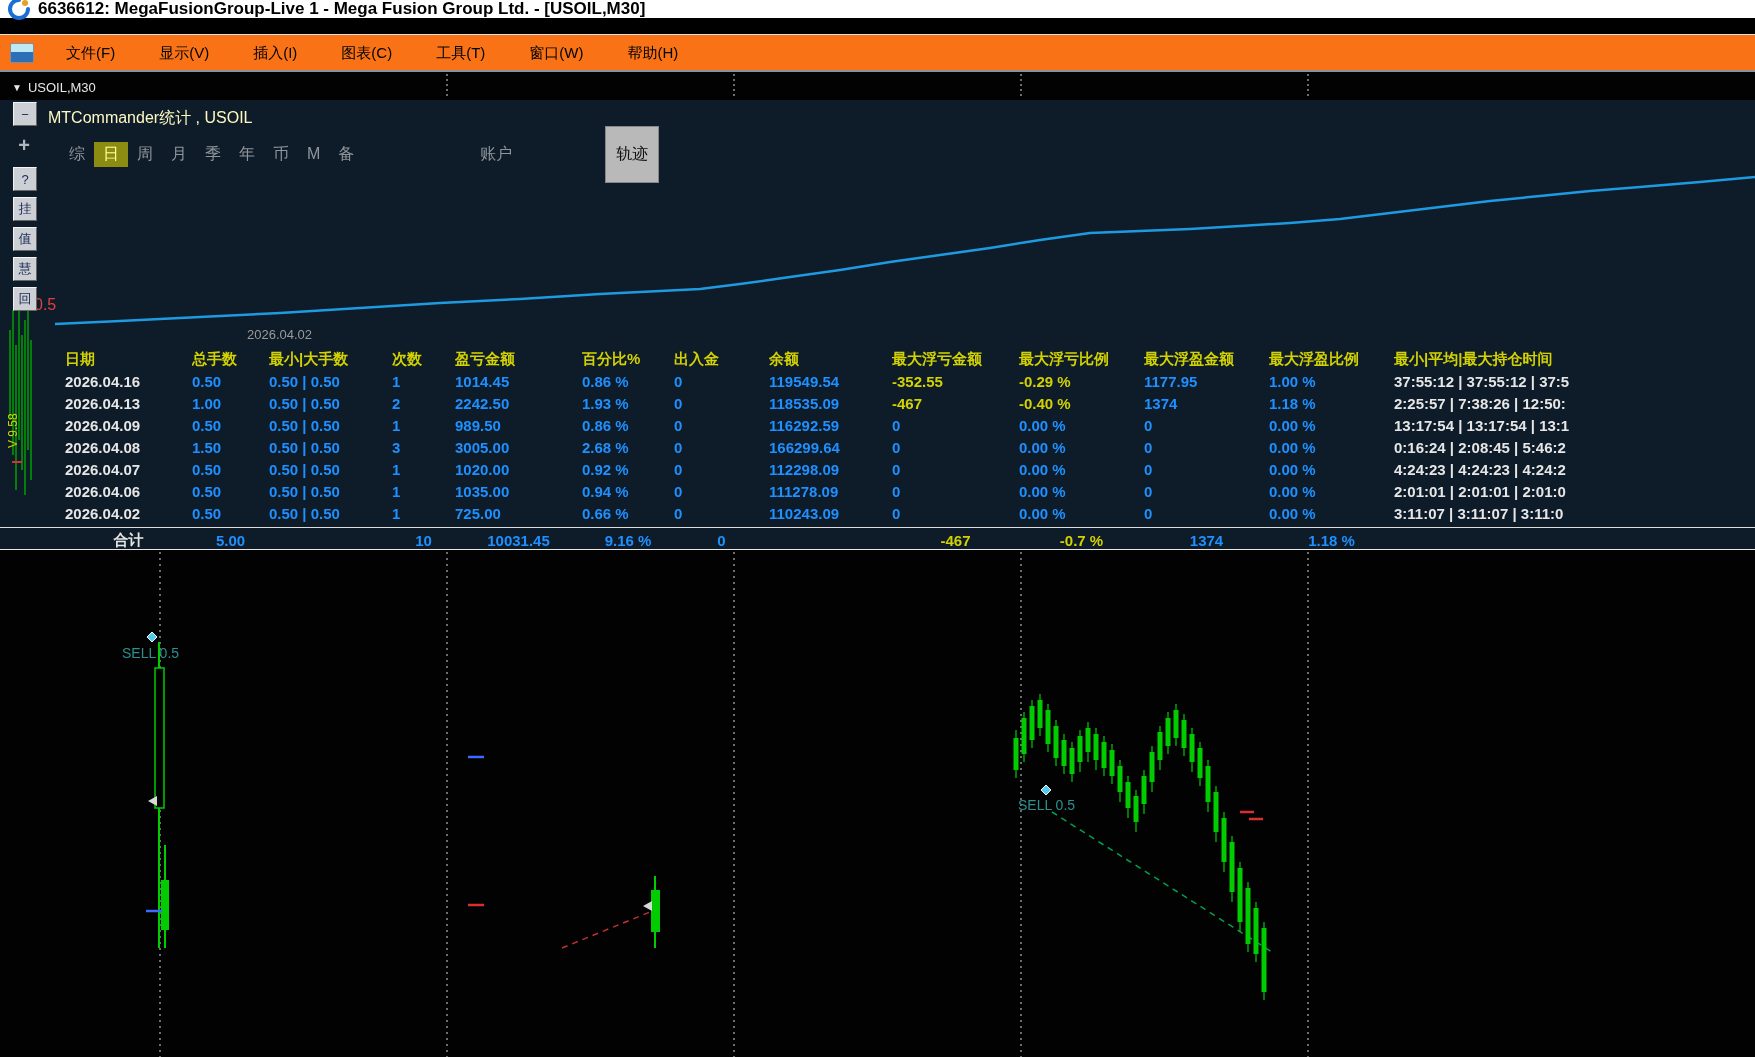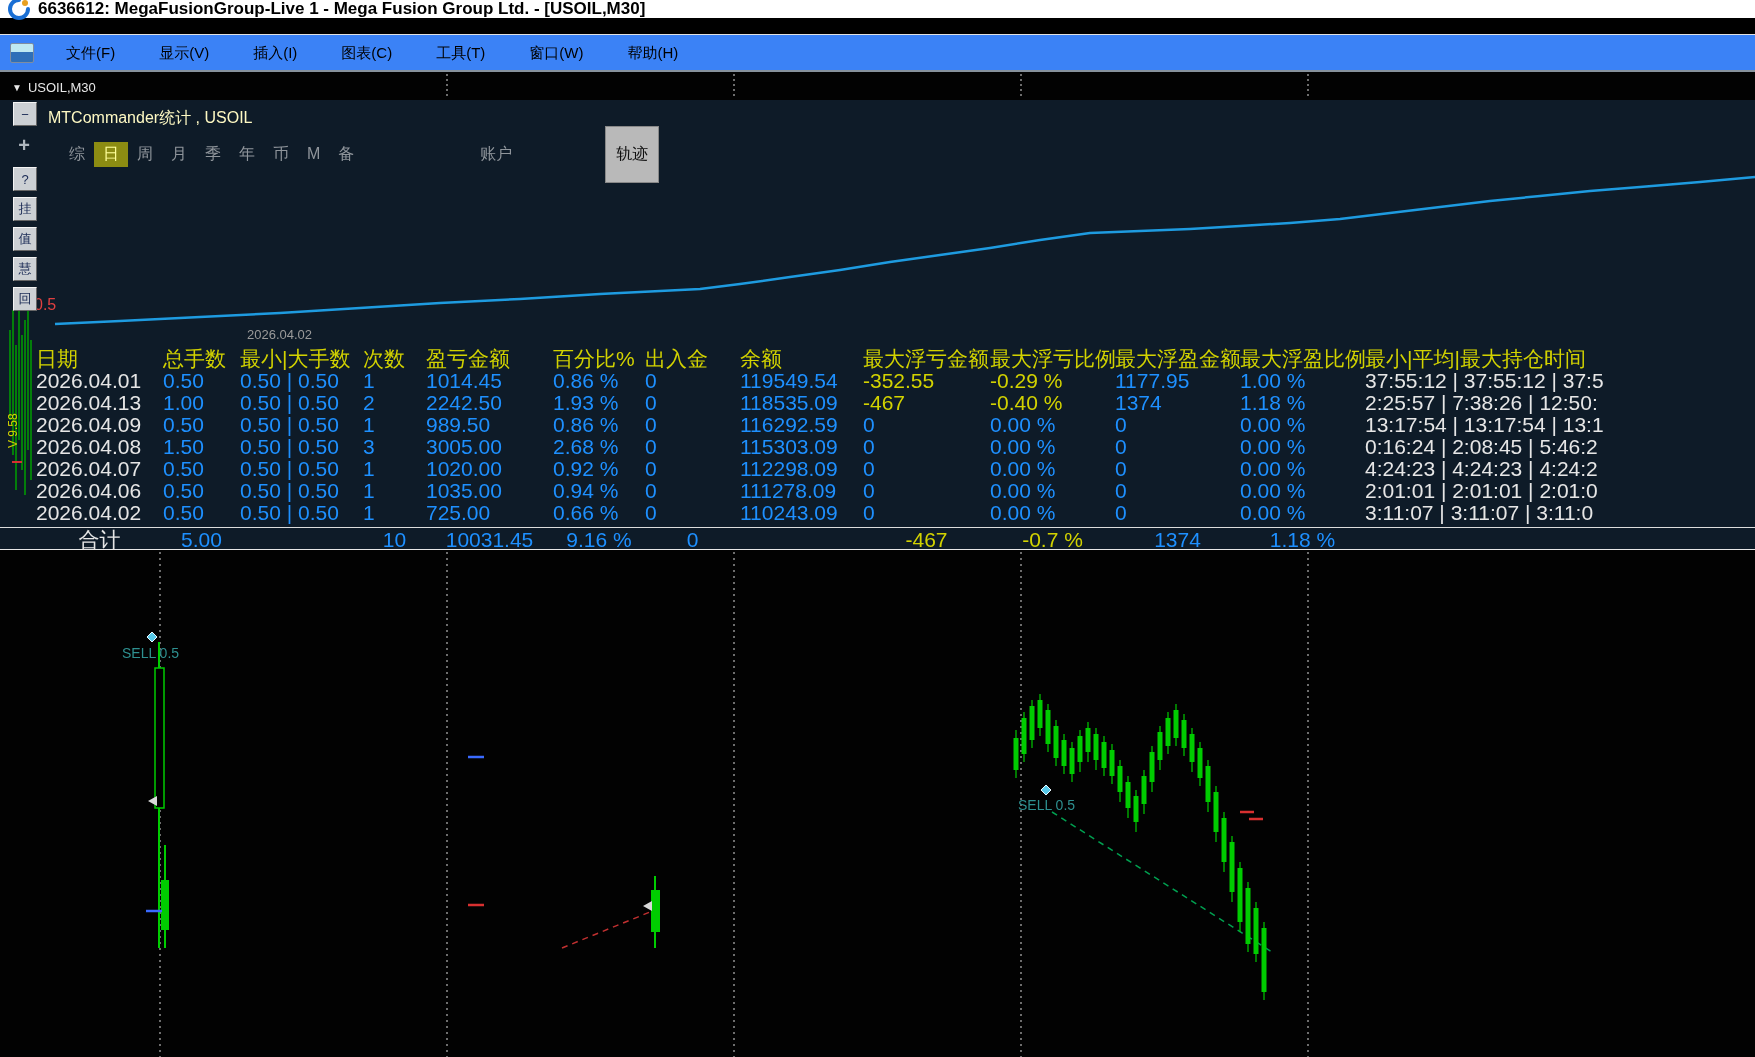--- a/index.html
+++ b/index.html
@@ -13,7 +13,7 @@
   .app-icon{width:22px;height:22px;flex:0 0 auto;}
 
   
-  .menubar{position:absolute;top:34px;left:0;right:0;height:36px;background:#3b82f6;
+  .menubar{position:absolute;top:34px;left:0;right:0;height:36px;background:#f97316;
            border-top:1px solid #e2e2e2;border-bottom:1px solid #aab2ba;
            display:flex;align-items:center;padding-left:10px;}
   .mb-icon{width:22px;height:18px;margin-right:10px;border:1px solid #7f8da0;border-radius:2px;

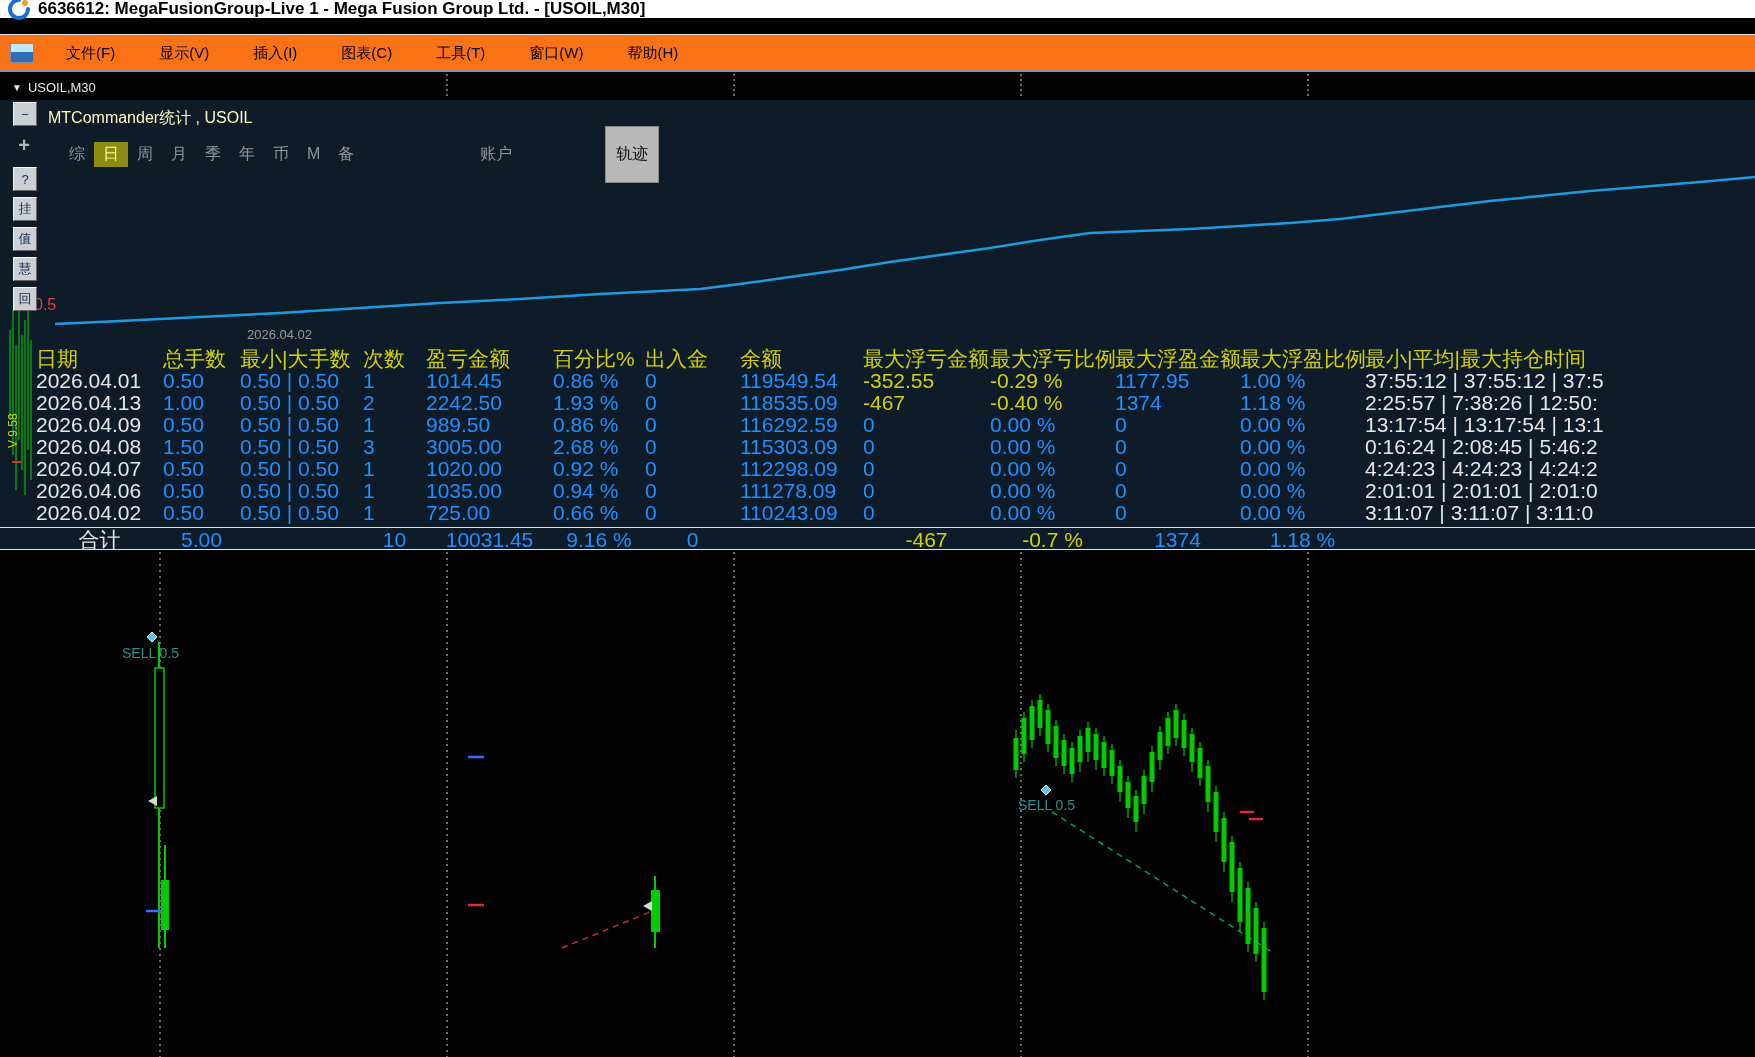--- a/index.html
+++ b/index.html
@@ -44,7 +44,7 @@
   #stats-table{position:absolute;top:248px;left:0;right:0;}
   .t-row{display:grid;
          grid-template-columns:127px 77px 123px 63px 127px 92px 95px 123px 127px 125px 125px 125px 1fr;
-         padding-left:36px;height:22px;align-items:center;font-size:21px;white-space:nowrap;}
+         padding-left:65px;height:22px;align-items:center;font-size:15px;white-space:nowrap;font-weight:bold;}
   .t-row span{overflow:hidden;}
   .t-head span{color:#d2d200;}
   .cell-blue{color:#1e90ff;}

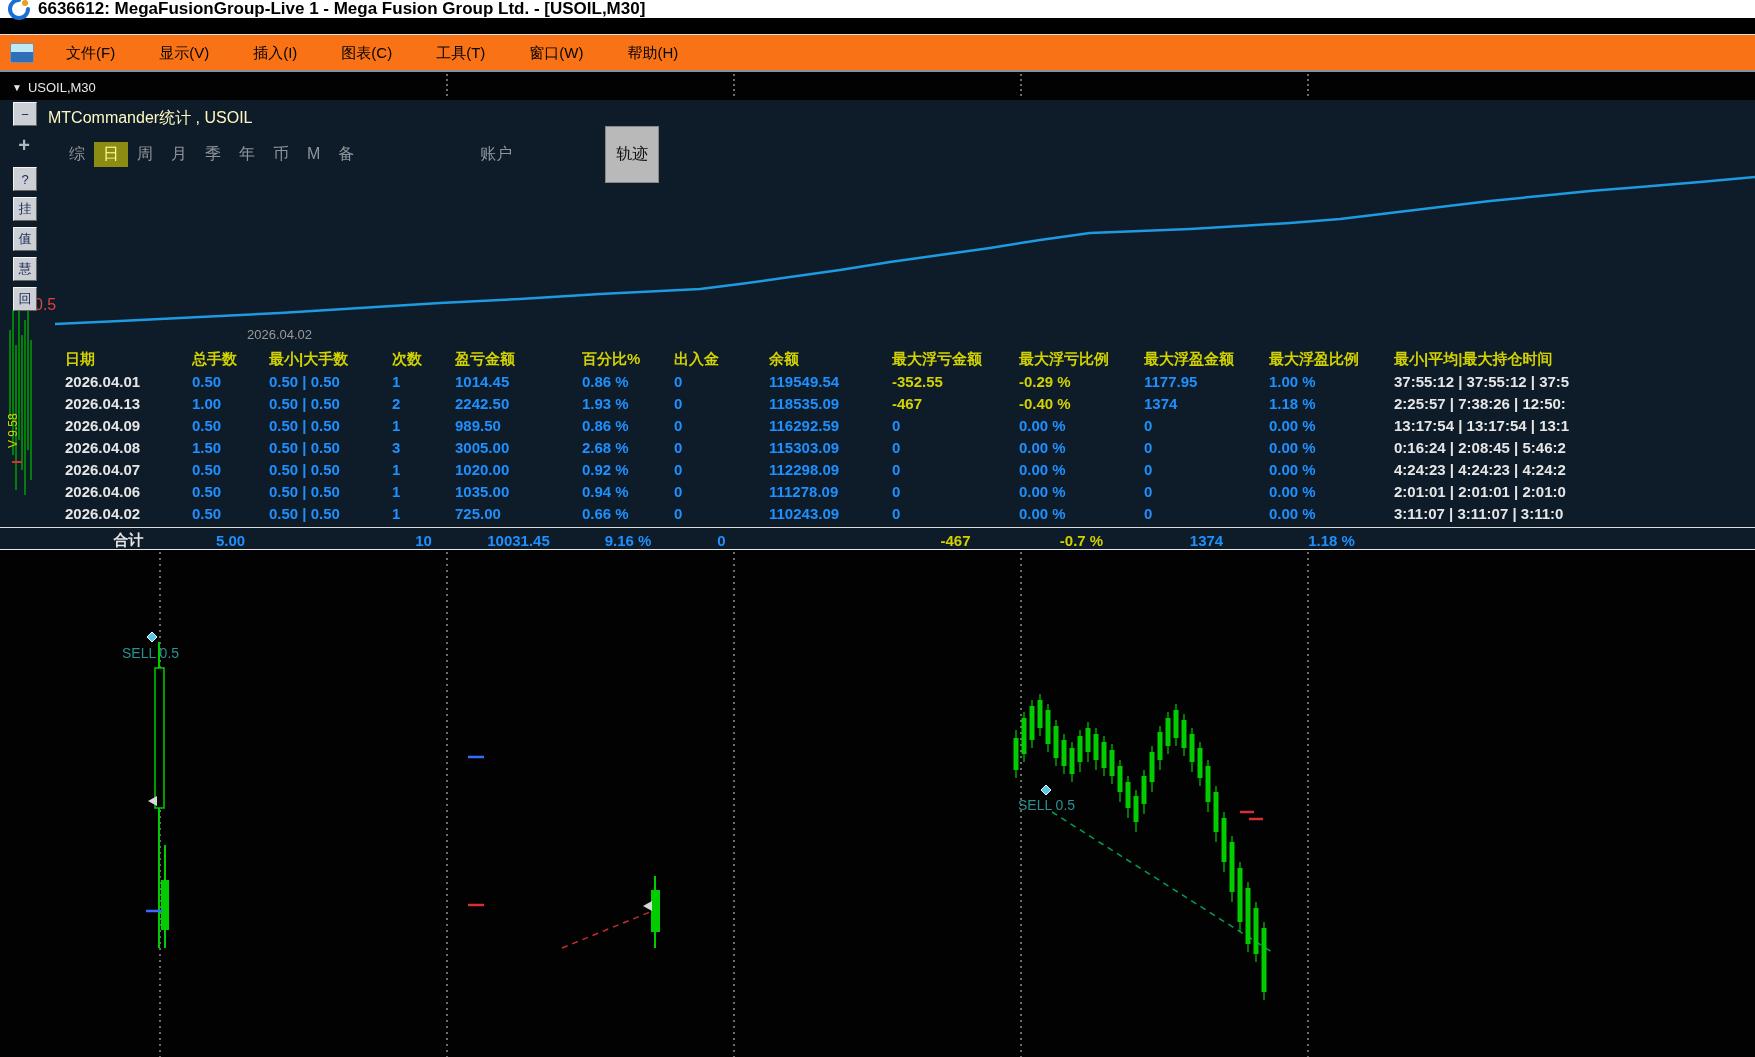--- a/index.html
+++ b/index.html
@@ -131,7 +131,7 @@
           <span>最小|平均|最大持仓时间</span>
         </div>
         <div class="t-row">
-          <span class="cell-white">2026.04.01</span>
+          <span class="cell-white">2026.04.16</span>
           <span class="cell-blue">0.50</span>
           <span class="cell-blue">0.50 | 0.50</span>
           <span class="cell-blue">1</span>

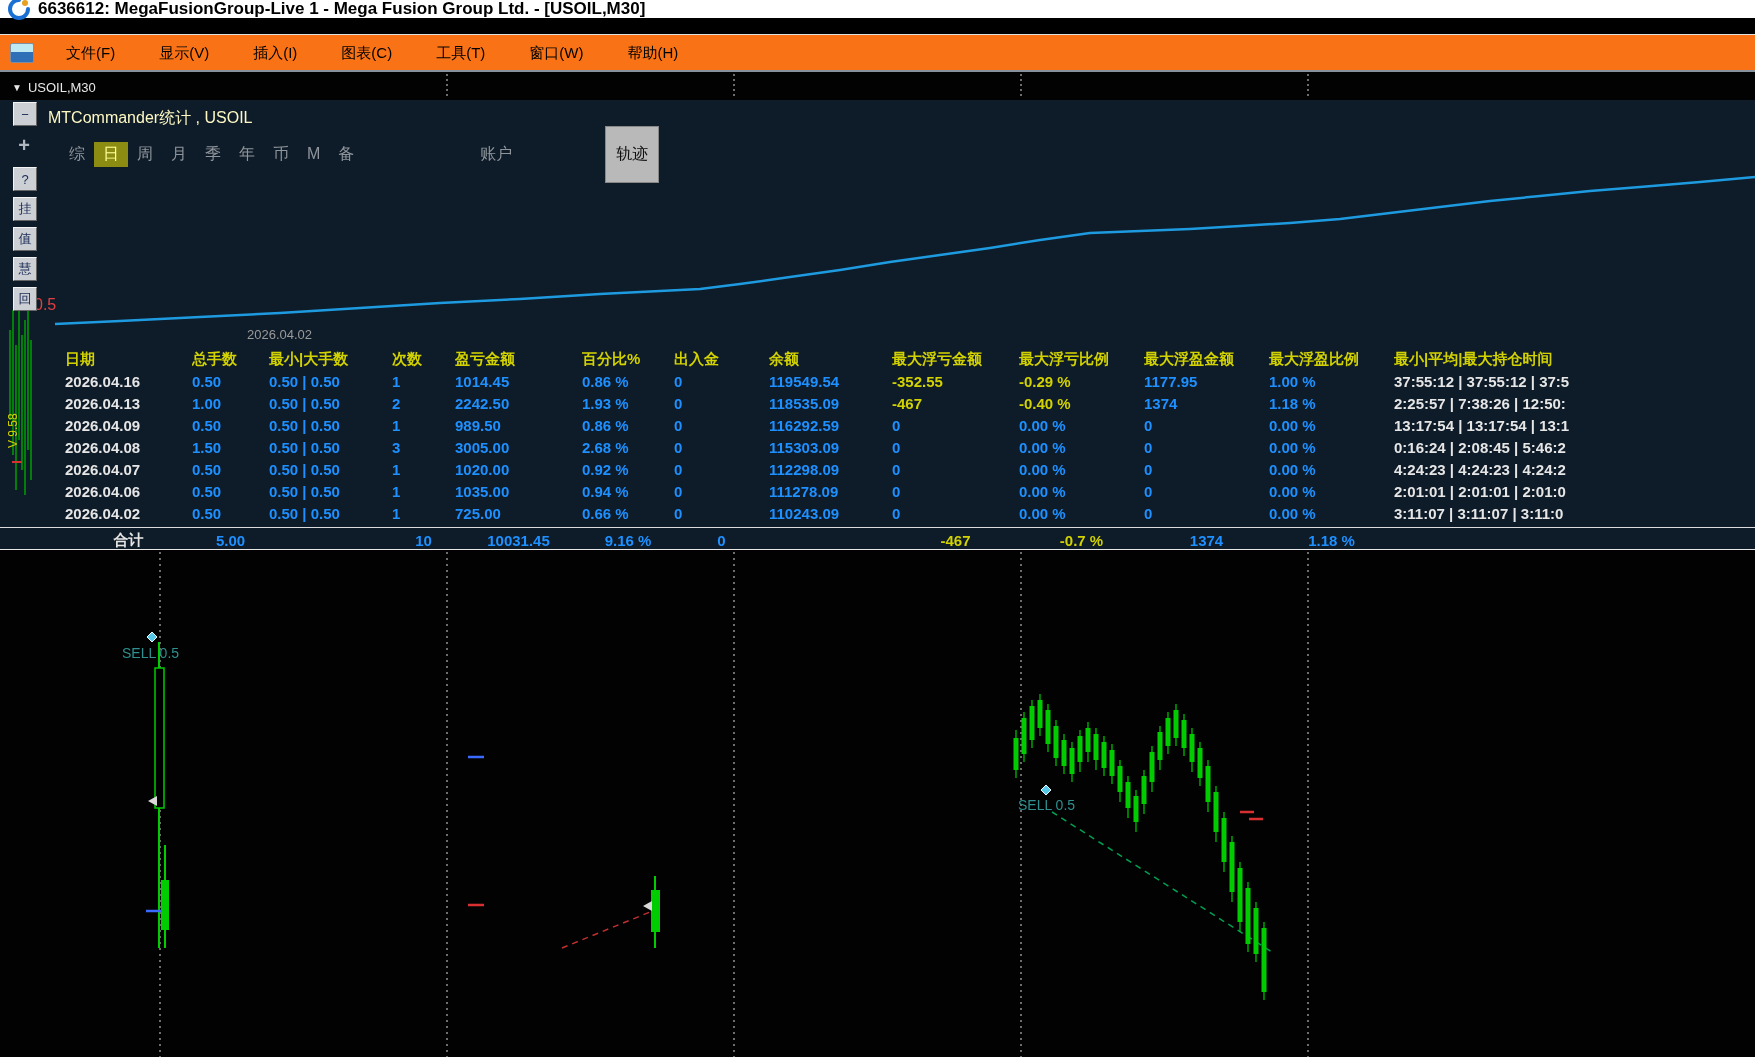--- a/index.html
+++ b/index.html
@@ -183,7 +183,7 @@
           <span class="cell-blue">3005.00</span>
           <span class="cell-blue">2.68 %</span>
           <span class="cell-blue">0</span>
-          <span class="cell-blue">115303.09</span>
+          <span class="cell-blue">166299.64</span>
           <span class="cell-blue">0</span>
           <span class="cell-blue">0.00 %</span>
           <span class="cell-blue">0</span>

